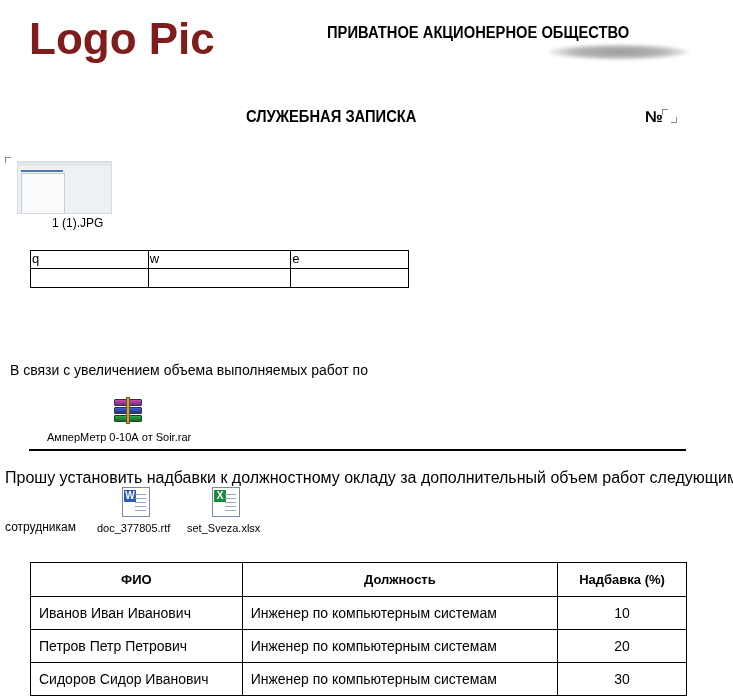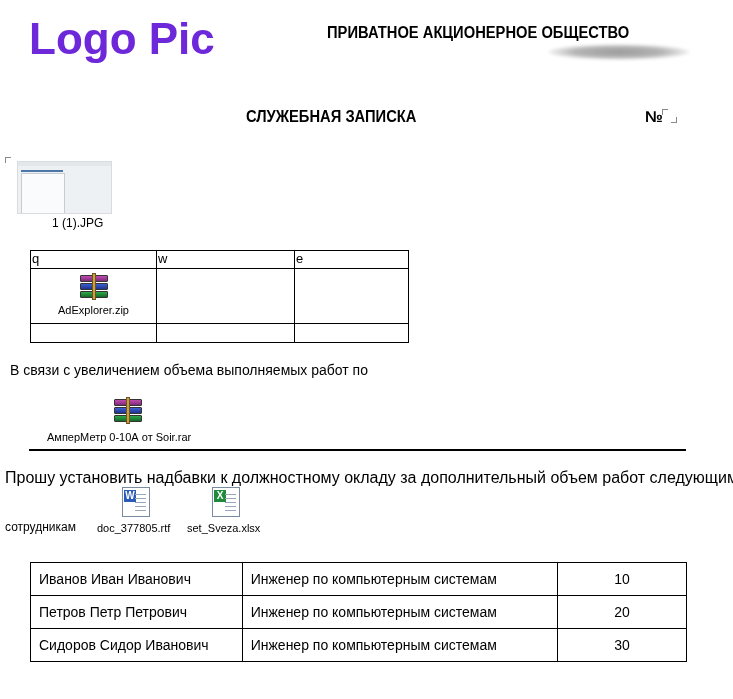--- a/index.html
+++ b/index.html
@@ -6,7 +6,7 @@
   body { width: 733px; height: 699px; position: relative; overflow: hidden;
          font-family: "Liberation Sans", sans-serif; color: #000; }
   .abs { position: absolute; }
-  .logo { left: 29px; top: 14px; font-size: 44px; font-weight: bold; color: #6d28d9; letter-spacing: 0px; }
+  .logo { left: 29px; top: 14px; font-size: 44px; font-weight: bold; color: #7f1d1d; letter-spacing: 0px; }
   .company { left: 327px; top: 24px; font-size: 16px; font-weight: bold; transform: scaleX(0.92); transform-origin: left top; white-space: nowrap; }
   .smudge { left: 548px; top: 44px; width: 142px; height: 16px;
             background: radial-gradient(ellipse at 50% 50%, #8a8a8a 0%, #a8a8a8 45%, rgba(255,255,255,0) 75%);

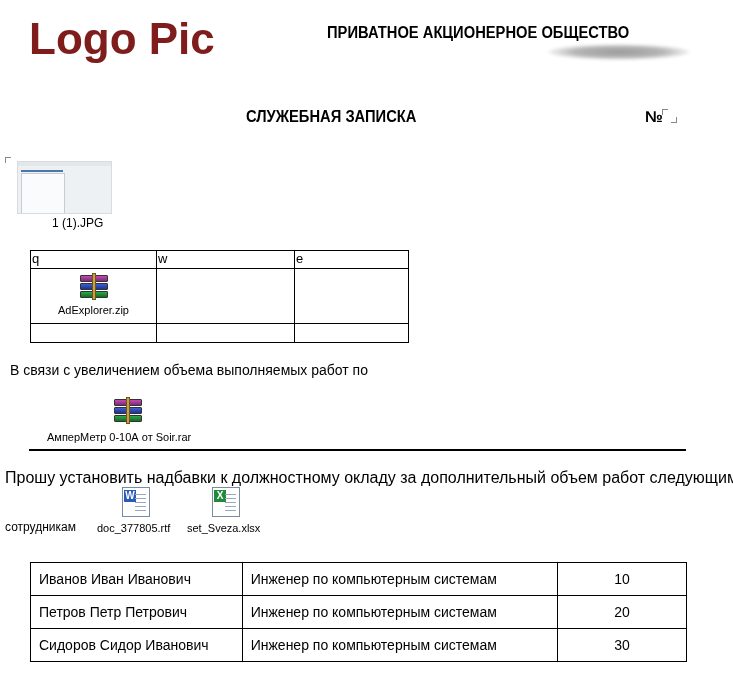--- a/index.html
+++ b/index.html
@@ -81,19 +81,6 @@
     <td>w</td>
     <td>e</td>
   </tr>
-  <tr class="r2">
-    <td class="file-cell">
-      <div class="rar" style="margin: 4px auto 0 auto;">
-        <div class="book b1"></div>
-            <div class="book b2"></div>
-            <div class="book b3"></div>
-            <div class="strap"></div>
-      </div>
-      <span class="file-label">AdExplorer.zip</span>
-    </td>
-    <td></td>
-    <td></td>
-  </tr>
   <tr class="r3">
     <td></td>
     <td></td>

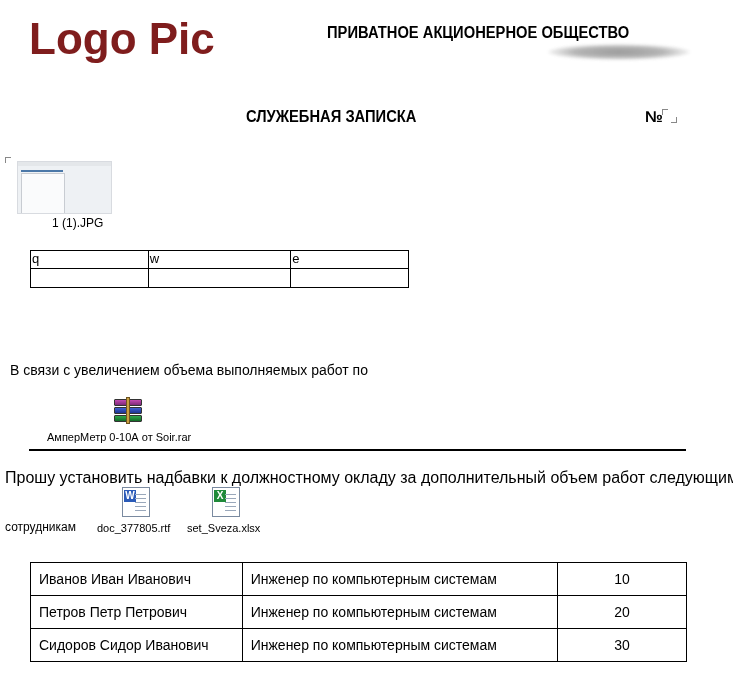--- a/index.html
+++ b/index.html
@@ -131,6 +131,11 @@
       <col style="width:129px">
   </colgroup>
   <tbody>
+      <tr>
+    <th>ФИО</th>
+    <th>Должность</th>
+    <th>Надбавка (%)</th>
+  </tr>
   <tr>
     <td>Иванов Иван Иванович</td>
     <td>Инженер по компьютерным системам</td>

